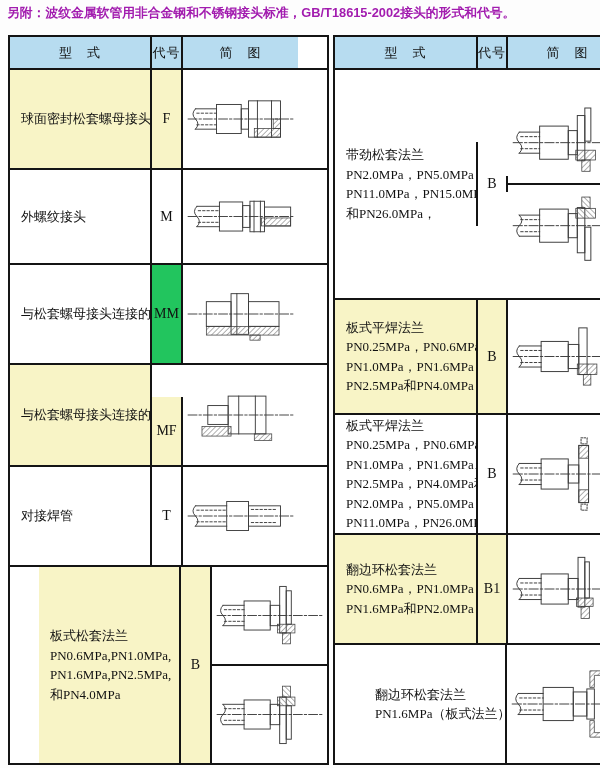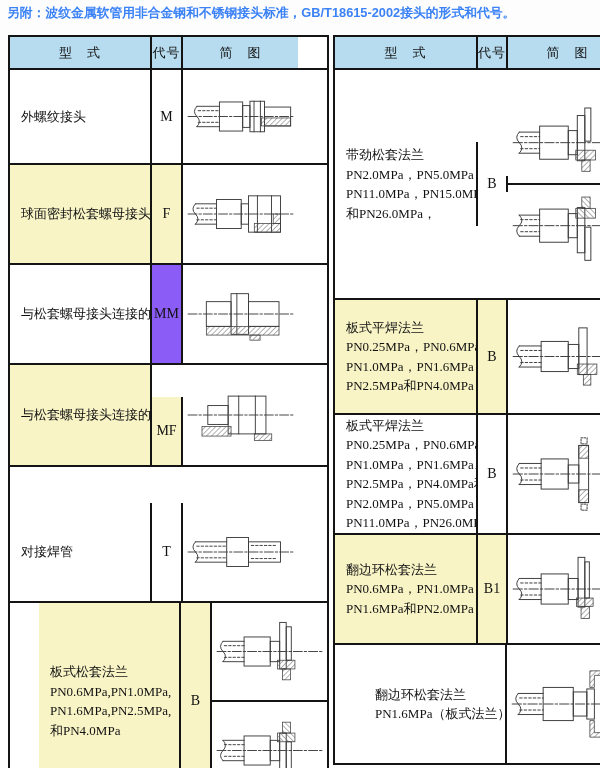--- a/index.html
+++ b/index.html
@@ -6,7 +6,7 @@
   .page{position:relative;width:600px;height:768px;background:#fdfdfd;overflow:hidden;
         font-family:"Liberation Serif",serif;color:#111;}
   .headline{position:absolute;left:7px;top:5px;font-size:12.8px;font-weight:bold;
-            font-family:"Liberation Sans",sans-serif;white-space:nowrap;color:#3b82f6;}
+            font-family:"Liberation Sans",sans-serif;white-space:nowrap;color:#a21caf;}
   .tables{position:absolute;left:8px;top:35px;display:flex;gap:4px;align-items:flex-start;border-radius:32px;}
   .ttable{border:2px solid #141414;background:#fff;box-sizing:border-box;}
   .trow{display:flex;border-bottom:2px solid #141414;box-sizing:border-box;}

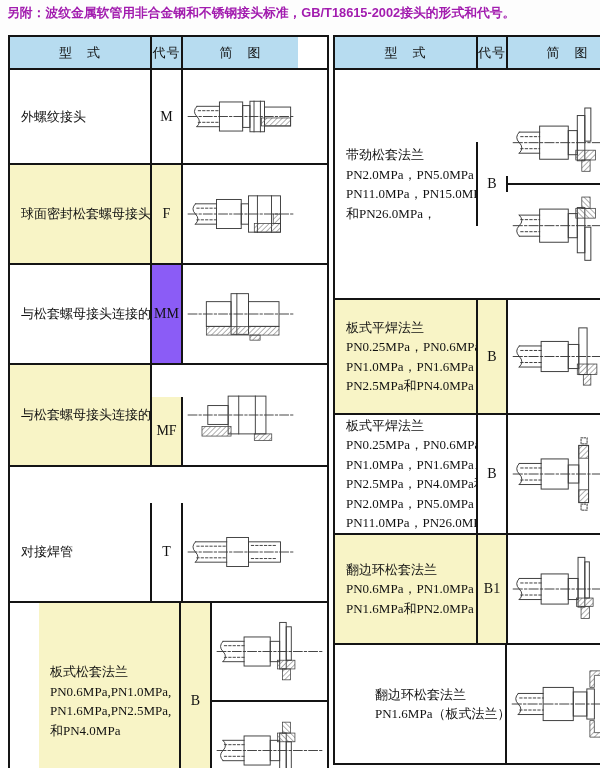--- a/index.html
+++ b/index.html
@@ -36,6 +36,36 @@
           <div class="cell hcell" style="width: 31px; background: rgb(183, 220, 240);">代号</div>
           <div class="cell hcell" style="width: 115px; background: rgb(183, 220, 240);">简　图</div>
         </div>
+        <div class="trow" style="height: 100px;">
+          <div class="cell type" style="width: 142px; background: rgb(248, 244, 198);">
+            <div>球面密封松套螺母接头</div>
+          </div>
+          <div class="cell code" style="width: 31px; background: rgb(248, 244, 198);">F</div>
+          <div class="cell diag" style="width: 115px;">
+            <div class="sub">
+              <svg viewBox="0 0 150 100" preserveAspectRatio="xMidYMid meet">
+                <defs>
+                  <pattern id="hatch2" patternUnits="userSpaceOnUse" width="5" height="5" patternTransform="rotate(45)">
+                    <line x1="0" y1="0" x2="0" y2="5" stroke="#666" stroke-width="1.4"></line>
+                  </pattern>
+                </defs>
+                <line x1="13" y1="36" x2="42" y2="36" stroke="#3c3c3c" stroke-width="1.3" fill="none" stroke-linecap="square"></line>
+                <line x1="13" y1="64" x2="42" y2="64" stroke="#3c3c3c" stroke-width="1.3" fill="none" stroke-linecap="square"></line>
+                <path d="M 13 36 q -7 7 0 14 q 7 7 0 14" stroke="#3c3c3c" stroke-width="1.3" fill="none" stroke-linecap="square"></path>
+                <line x1="15" y1="42" x2="42" y2="42" stroke="#3c3c3c" stroke-width="1.3" fill="none" stroke-linecap="square" stroke-dasharray="3,3"></line>
+                <line x1="15" y1="58" x2="42" y2="58" stroke="#3c3c3c" stroke-width="1.3" fill="none" stroke-linecap="square" stroke-dasharray="3,3"></line>
+                <rect x="42" y="30" width="34" height="40" stroke="#3c3c3c" stroke-width="1.3" fill="none" stroke-linecap="square"></rect>
+                <rect x="76" y="36" width="10" height="28" stroke="#3c3c3c" stroke-width="1.3" fill="none" stroke-linecap="square"></rect>
+                <rect x="86" y="25" width="44" height="50" stroke="#3c3c3c" stroke-width="1.3" fill="none" stroke-linecap="square"></rect>
+                <line x1="98.32" y1="25" x2="98.32" y2="75" stroke="#3c3c3c" stroke-width="1.3" fill="none" stroke-linecap="square"></line>
+                <line x1="117.68" y1="25" x2="117.68" y2="75" stroke="#3c3c3c" stroke-width="1.3" fill="none" stroke-linecap="square"></line>
+                <rect x="94" y="63" width="36" height="12" fill="url(#hatch2)" stroke="#3c3c3c" stroke-width="1"></rect>
+                <rect x="120" y="50" width="10" height="13" fill="url(#hatch2)" stroke="#3c3c3c" stroke-width="1"></rect>
+                <line x1="3" y1="50" x2="147" y2="50" stroke="#3c3c3c" stroke-width="1.3" fill="none" stroke-linecap="square" stroke-dasharray="12,3,3,3"></line>
+              </svg>
+            </div>
+          </div>
+        </div>
         <div class="trow" style="height: 95px;">
           <div class="cell type" style="width: 142px; background: rgb(255, 255, 255);">
             <div>外螺纹接头</div>
@@ -61,36 +91,6 @@
                 <line x1="102.4" y1="29" x2="102.4" y2="71" stroke="#3c3c3c" stroke-width="1.3" fill="none" stroke-linecap="square"></line>
                 <rect x="108" y="37" width="36" height="26" stroke="#3c3c3c" stroke-width="1.3" fill="none" stroke-linecap="square"></rect>
                 <rect x="104" y="52" width="40" height="11" fill="url(#hatch1)" stroke="#3c3c3c" stroke-width="1"></rect>
-                <line x1="3" y1="50" x2="147" y2="50" stroke="#3c3c3c" stroke-width="1.3" fill="none" stroke-linecap="square" stroke-dasharray="12,3,3,3"></line>
-              </svg>
-            </div>
-          </div>
-        </div>
-        <div class="trow" style="height: 100px;">
-          <div class="cell type" style="width: 142px; background: rgb(248, 244, 198);">
-            <div>球面密封松套螺母接头</div>
-          </div>
-          <div class="cell code" style="width: 31px; background: rgb(248, 244, 198);">F</div>
-          <div class="cell diag" style="width: 115px;">
-            <div class="sub">
-              <svg viewBox="0 0 150 100" preserveAspectRatio="xMidYMid meet">
-                <defs>
-                  <pattern id="hatch2" patternUnits="userSpaceOnUse" width="5" height="5" patternTransform="rotate(45)">
-                    <line x1="0" y1="0" x2="0" y2="5" stroke="#666" stroke-width="1.4"></line>
-                  </pattern>
-                </defs>
-                <line x1="13" y1="36" x2="42" y2="36" stroke="#3c3c3c" stroke-width="1.3" fill="none" stroke-linecap="square"></line>
-                <line x1="13" y1="64" x2="42" y2="64" stroke="#3c3c3c" stroke-width="1.3" fill="none" stroke-linecap="square"></line>
-                <path d="M 13 36 q -7 7 0 14 q 7 7 0 14" stroke="#3c3c3c" stroke-width="1.3" fill="none" stroke-linecap="square"></path>
-                <line x1="15" y1="42" x2="42" y2="42" stroke="#3c3c3c" stroke-width="1.3" fill="none" stroke-linecap="square" stroke-dasharray="3,3"></line>
-                <line x1="15" y1="58" x2="42" y2="58" stroke="#3c3c3c" stroke-width="1.3" fill="none" stroke-linecap="square" stroke-dasharray="3,3"></line>
-                <rect x="42" y="30" width="34" height="40" stroke="#3c3c3c" stroke-width="1.3" fill="none" stroke-linecap="square"></rect>
-                <rect x="76" y="36" width="10" height="28" stroke="#3c3c3c" stroke-width="1.3" fill="none" stroke-linecap="square"></rect>
-                <rect x="86" y="25" width="44" height="50" stroke="#3c3c3c" stroke-width="1.3" fill="none" stroke-linecap="square"></rect>
-                <line x1="98.32" y1="25" x2="98.32" y2="75" stroke="#3c3c3c" stroke-width="1.3" fill="none" stroke-linecap="square"></line>
-                <line x1="117.68" y1="25" x2="117.68" y2="75" stroke="#3c3c3c" stroke-width="1.3" fill="none" stroke-linecap="square"></line>
-                <rect x="94" y="63" width="36" height="12" fill="url(#hatch2)" stroke="#3c3c3c" stroke-width="1"></rect>
-                <rect x="120" y="50" width="10" height="13" fill="url(#hatch2)" stroke="#3c3c3c" stroke-width="1"></rect>
                 <line x1="3" y1="50" x2="147" y2="50" stroke="#3c3c3c" stroke-width="1.3" fill="none" stroke-linecap="square" stroke-dasharray="12,3,3,3"></line>
               </svg>
             </div>

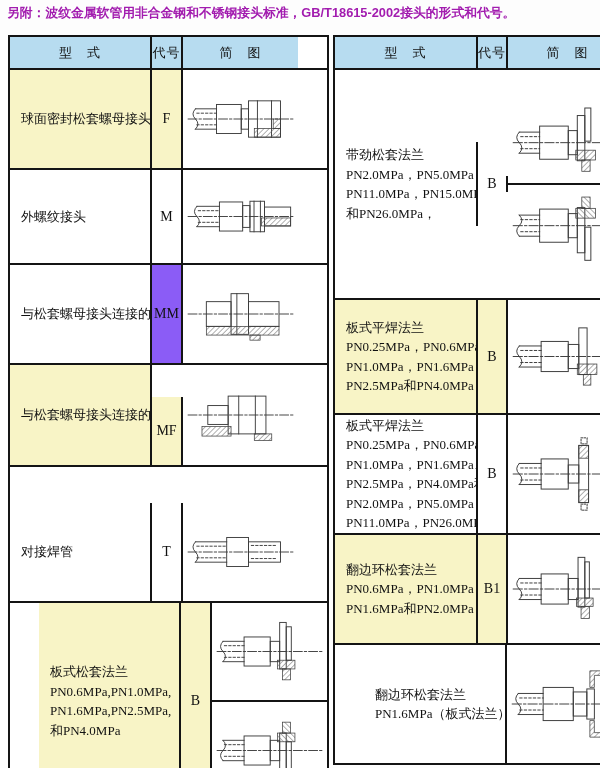--- a/index.html
+++ b/index.html
@@ -100,7 +100,7 @@
           <div class="cell type" style="width: 142px; background: rgb(255, 255, 255);">
             <div>与松套螺母接头连接的</div>
           </div>
-          <div class="cell code" style="width: 31px; background: #8b5cf6;">MM</div>
+          <div class="cell code" style="width: 31px; background: #22c55e;">MM</div>
           <div class="cell diag" style="width: 115px;">
             <div class="sub">
               <svg viewBox="0 0 150 100" preserveAspectRatio="xMidYMid meet">

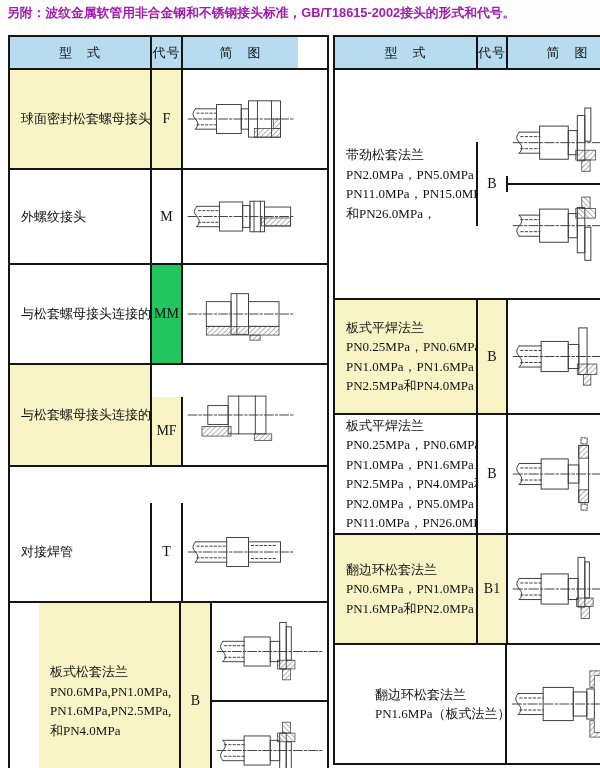--- a/index.html
+++ b/index.html
@@ -144,7 +144,7 @@
             </div>
           </div>
         </div>
-        <div class="trow" style="height: 100px; margin-top: 36px;">
+        <div class="trow" style="height: 100px;">
           <div class="cell type" style="width: 142px; background: rgb(255, 255, 255);">
             <div>对接焊管</div>
           </div>

